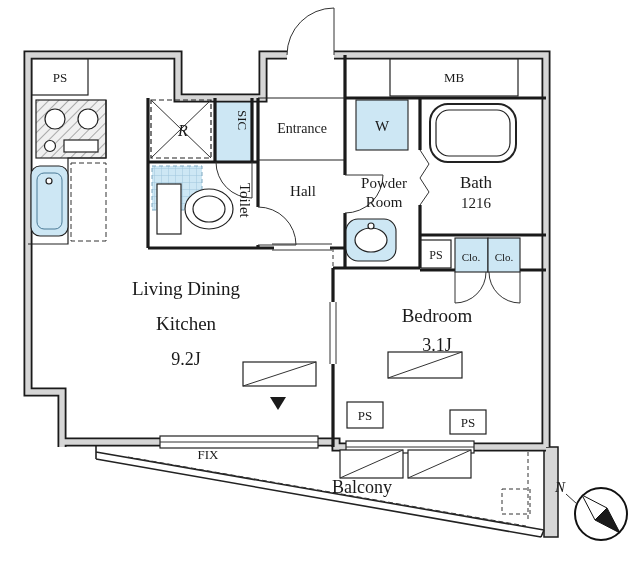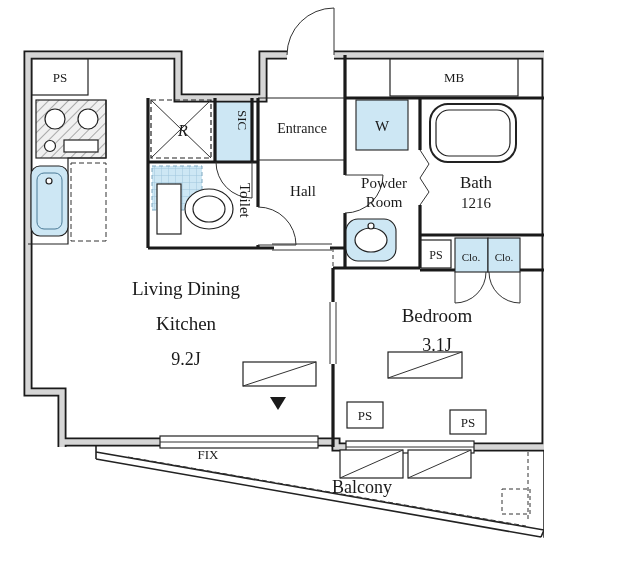--- a/index.html
+++ b/index.html
@@ -3,7 +3,7 @@
 <meta charset="utf-8">
 <style>
   html,body{margin:0;padding:0;background:var(--background,#fff);}
-  .stage{width:544px;height:566px;position:relative;background:var(--background,#fff);overflow:hidden;}
+  .stage{width:640px;height:566px;position:relative;background:var(--background,#fff);overflow:hidden;}
   svg{display:block;}
   .t{font-family:"Liberation Serif",serif;fill:var(--wall-line,#1a1a1a);}
   .it{font-style:italic;}

